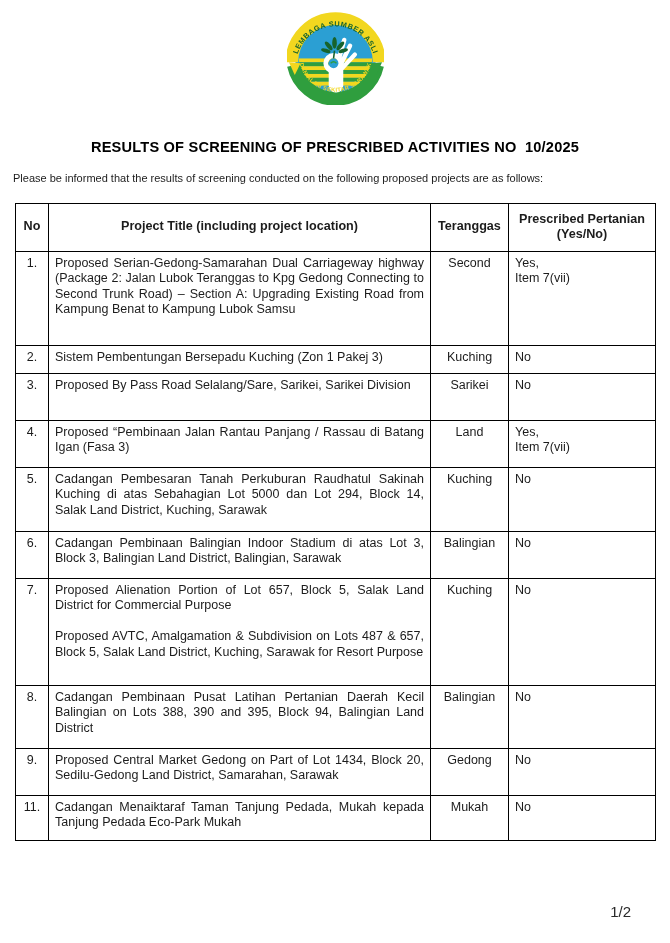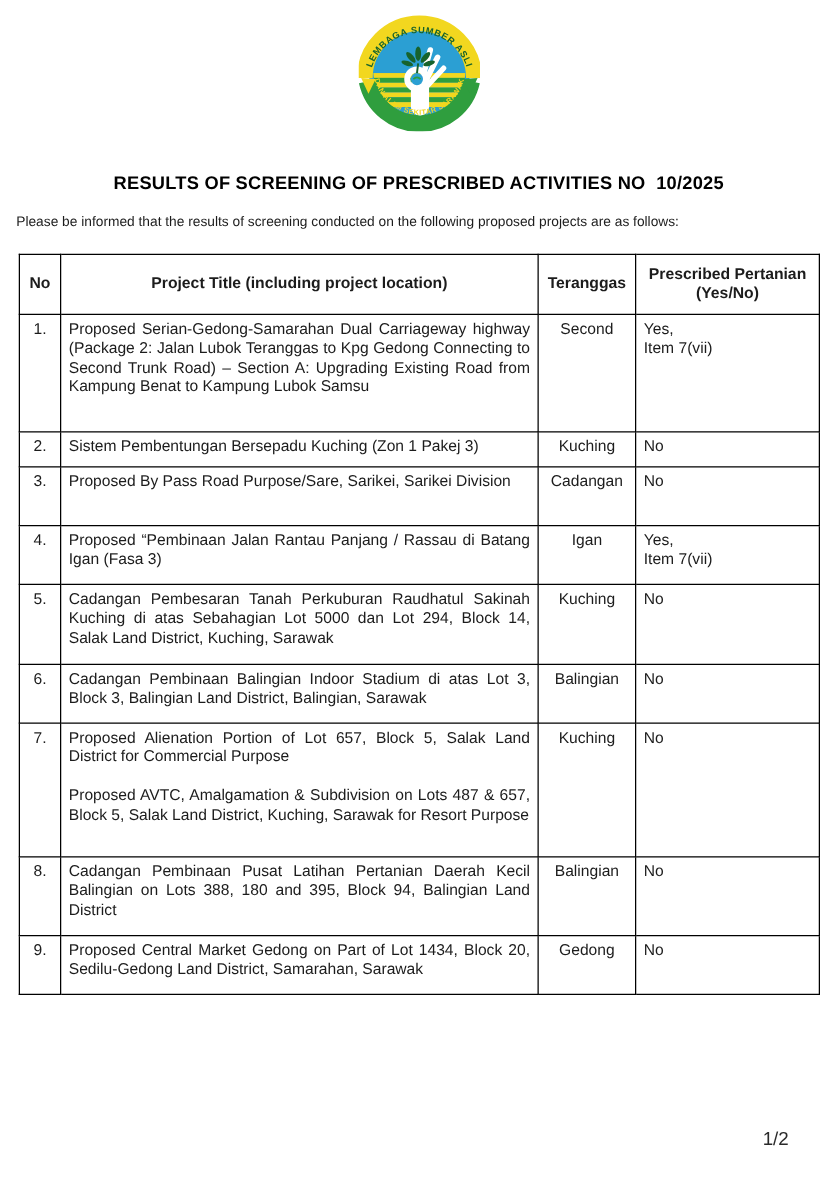--- a/index.html
+++ b/index.html
@@ -153,7 +153,7 @@
     </tr>
     <tr style="height:47px">
       <td class="cell-no">3.</td>
-      <td class="cell-title">Proposed By Pass Road Purpose/Sare, Sarikei, Sarikei Division</td>
+      <td class="cell-title">Proposed By Pass Road Selalang/Sare, Sarikei, Sarikei Division</td>
       <td class="cell-loc">Cadangan</td>
       <td class="cell-pa">No</td>
     </tr>

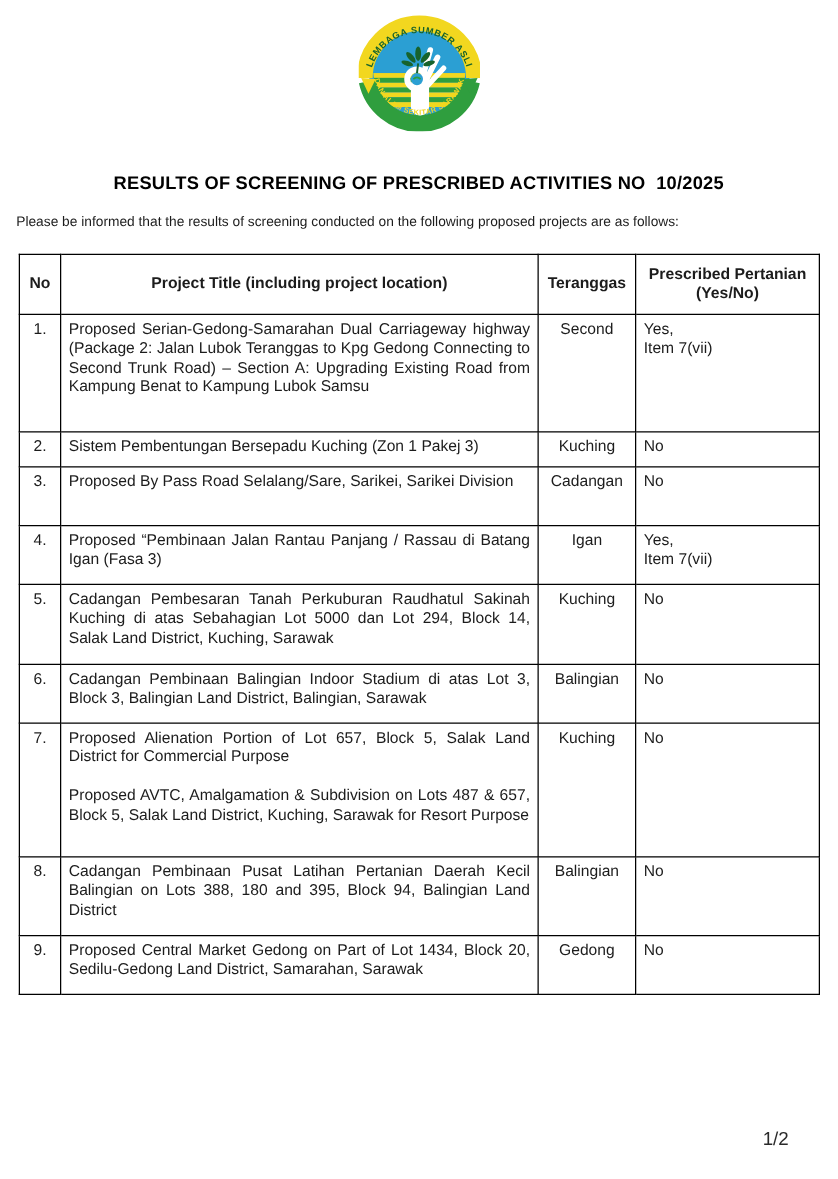--- a/index.html
+++ b/index.html
@@ -154,7 +154,7 @@
     <tr style="height:47px">
       <td class="cell-no">3.</td>
       <td class="cell-title">Proposed By Pass Road Selalang/Sare, Sarikei, Sarikei Division</td>
-      <td class="cell-loc">Cadangan</td>
+      <td class="cell-loc">Sarikei</td>
       <td class="cell-pa">No</td>
     </tr>
     <tr style="height:47px">

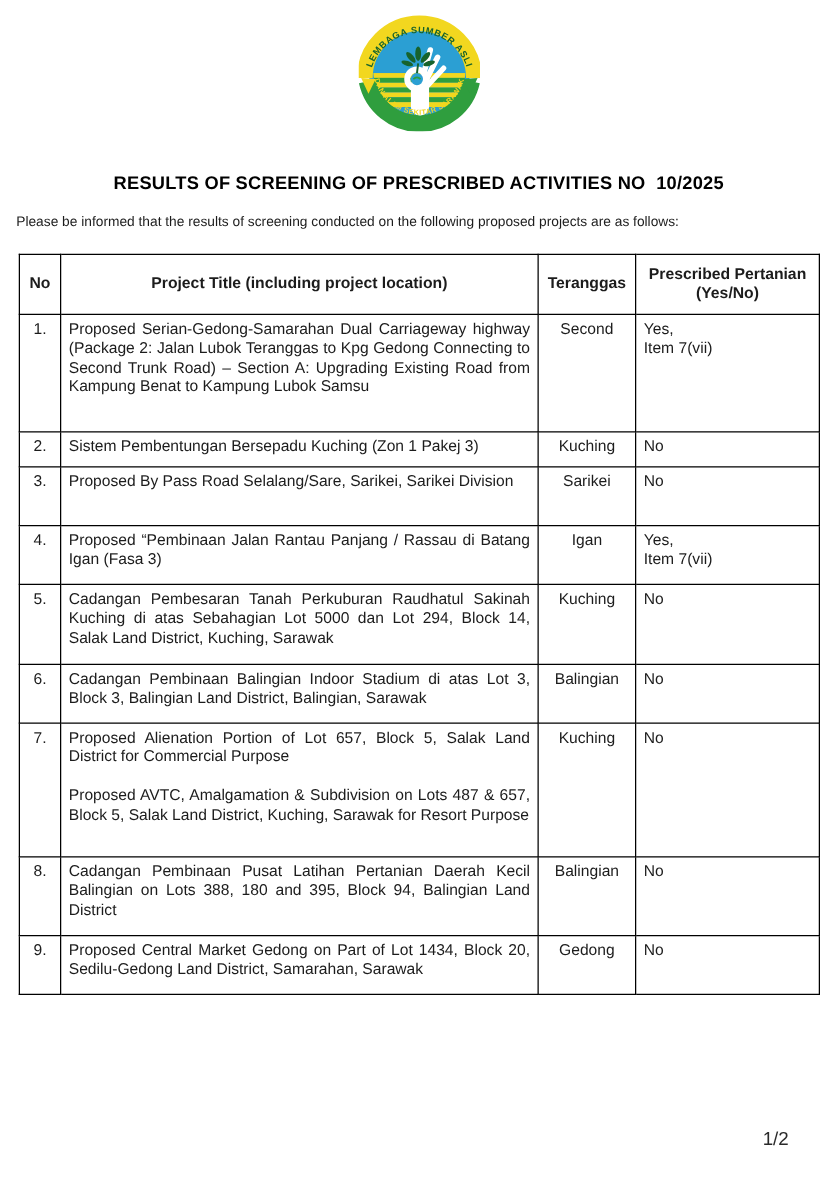--- a/index.html
+++ b/index.html
@@ -160,7 +160,7 @@
     <tr style="height:47px">
       <td class="cell-no">4.</td>
       <td class="cell-title">Proposed “Pembinaan Jalan Rantau Panjang / Rassau di Batang Igan (Fasa 3)</td>
-      <td class="cell-loc">Igan</td>
+      <td class="cell-loc">Land</td>
       <td class="cell-pa">Yes,
 Item 7(vii)</td>
     </tr>

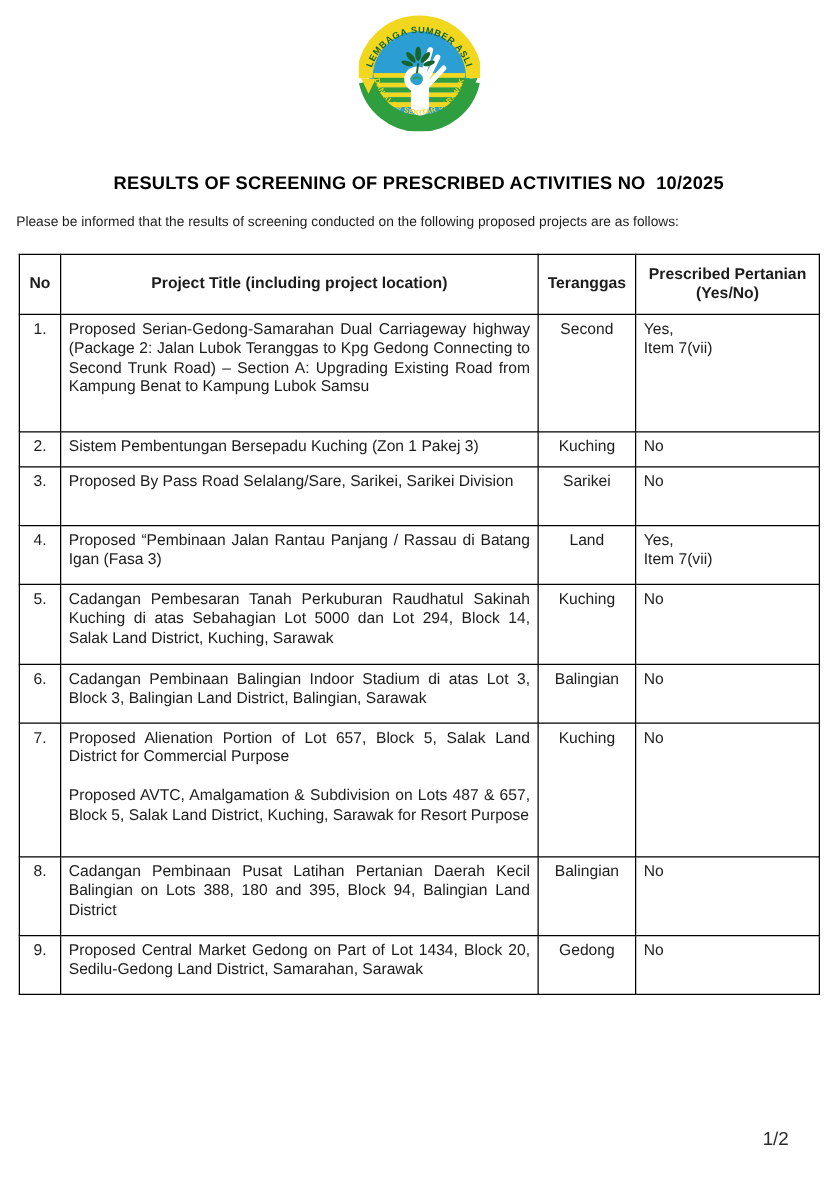--- a/index.html
+++ b/index.html
@@ -186,7 +186,7 @@
     </tr>
     <tr style="height:63px">
       <td class="cell-no">8.</td>
-      <td class="cell-title">Cadangan Pembinaan Pusat Latihan Pertanian Daerah Kecil Balingian on Lots 388, 180 and 395, Block 94, Balingian Land District</td>
+      <td class="cell-title">Cadangan Pembinaan Pusat Latihan Pertanian Daerah Kecil Balingian on Lots 388, 390 and 395, Block 94, Balingian Land District</td>
       <td class="cell-loc">Balingian</td>
       <td class="cell-pa">No</td>
     </tr>

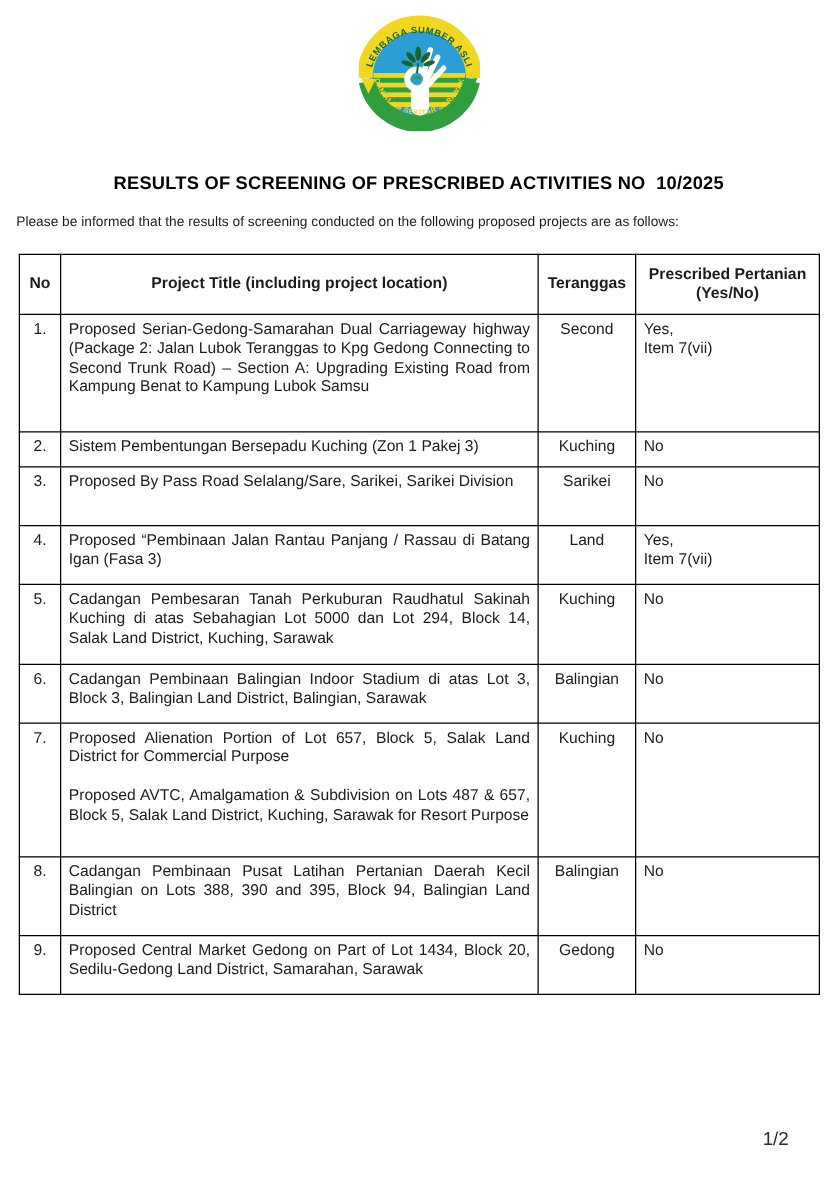--- a/index.html
+++ b/index.html
@@ -196,6 +196,12 @@
       <td class="cell-loc">Gedong</td>
       <td class="cell-pa">No</td>
     </tr>
+    <tr style="height:45px">
+      <td class="cell-no">11.</td>
+      <td class="cell-title">Cadangan Menaiktaraf Taman Tanjung Pedada, Mukah kepada Tanjung Pedada Eco-Park Mukah</td>
+      <td class="cell-loc">Mukah</td>
+      <td class="cell-pa">No</td>
+    </tr>
   </tbody>
 </table>
 

